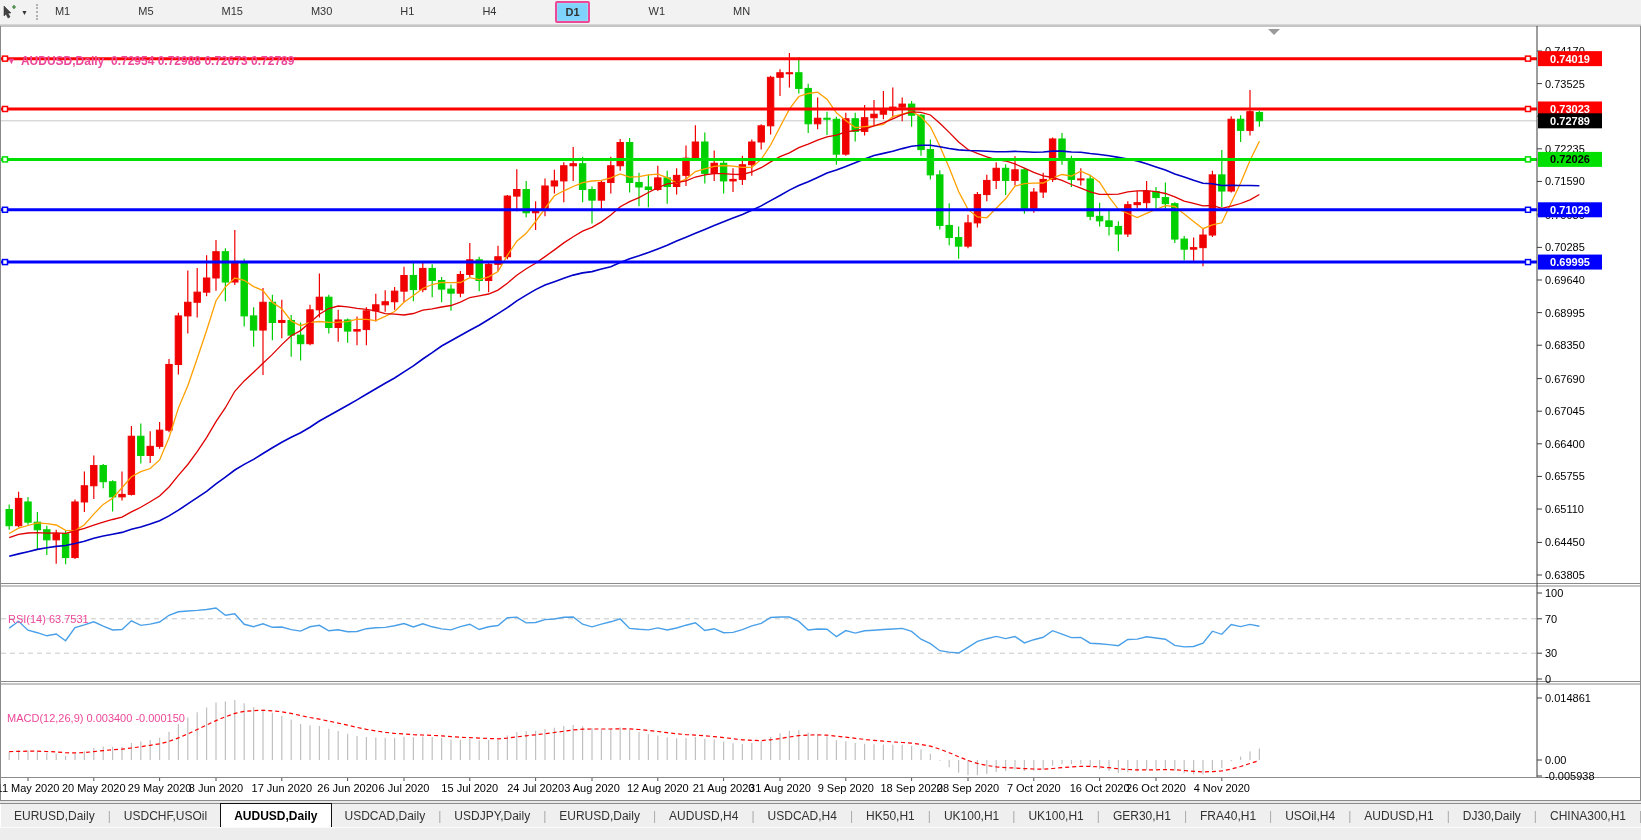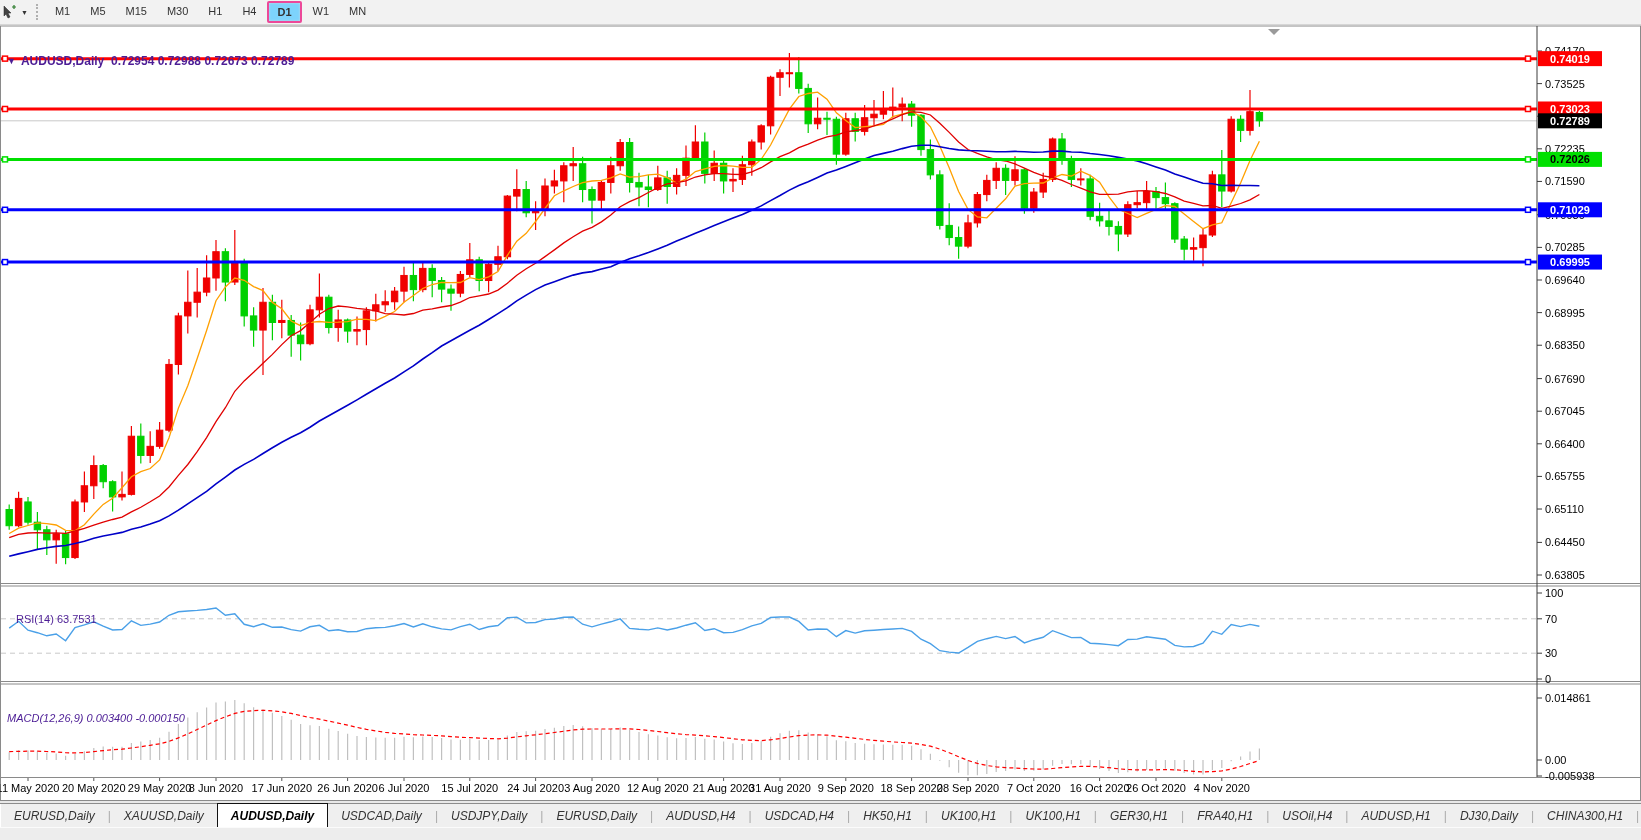--- a/index.html
+++ b/index.html
@@ -48,7 +48,7 @@
     </div>
     <span class="tool-caret">▼</span>
     <span class="grip"></span>
-    <div id="tf-buttons" style="display:flex;">
+    <div id="tf-buttons" style="display:flex;gap:48px;">
         <div class="tf-btn">M1</div>
         <div class="tf-btn">M5</div>
         <div class="tf-btn">M15</div>

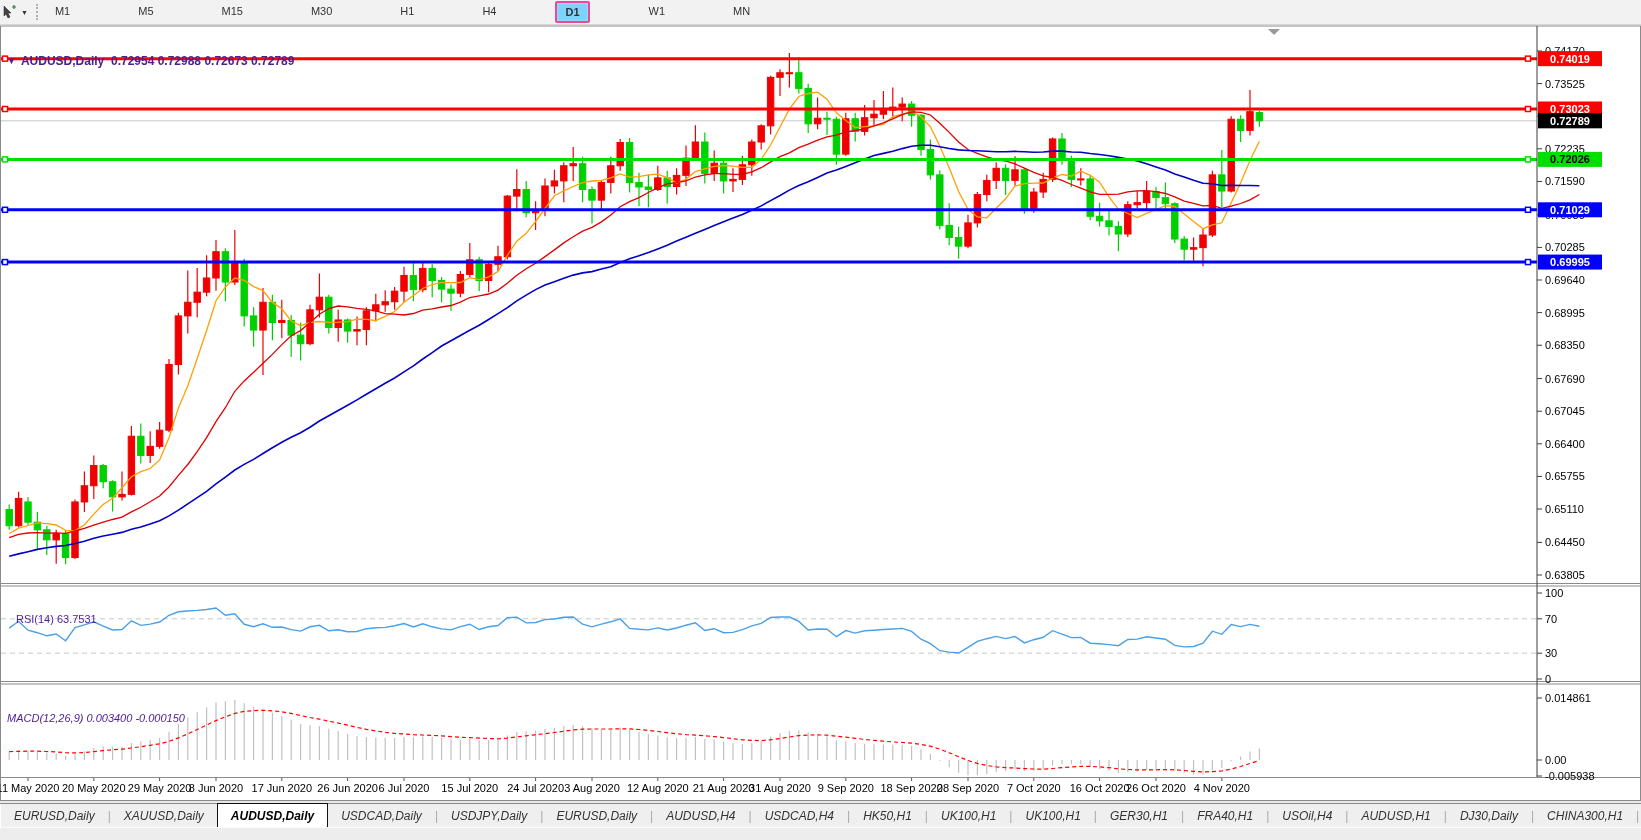--- a/index.html
+++ b/index.html
@@ -17,7 +17,7 @@
   
   #chart-window{position:absolute;top:25px;left:0;width:1641px;height:776px;background:#fff;z-index:1;}
   #chart-svg{position:absolute;top:0;left:0;z-index:2;}
-  .overlay-label{position:absolute;z-index:4;color:#4c1d95;white-space:pre;}
+  .overlay-label{position:absolute;z-index:4;color:#ec4899;white-space:pre;}
   #chart-title{top:29px;left:7px;font-size:12px;font-weight:bold;}
   #chart-title .caret{font-size:9px;vertical-align:1px;margin-right:5px;}
   #rsi-label{top:588px;left:16px;font-size:11px;}

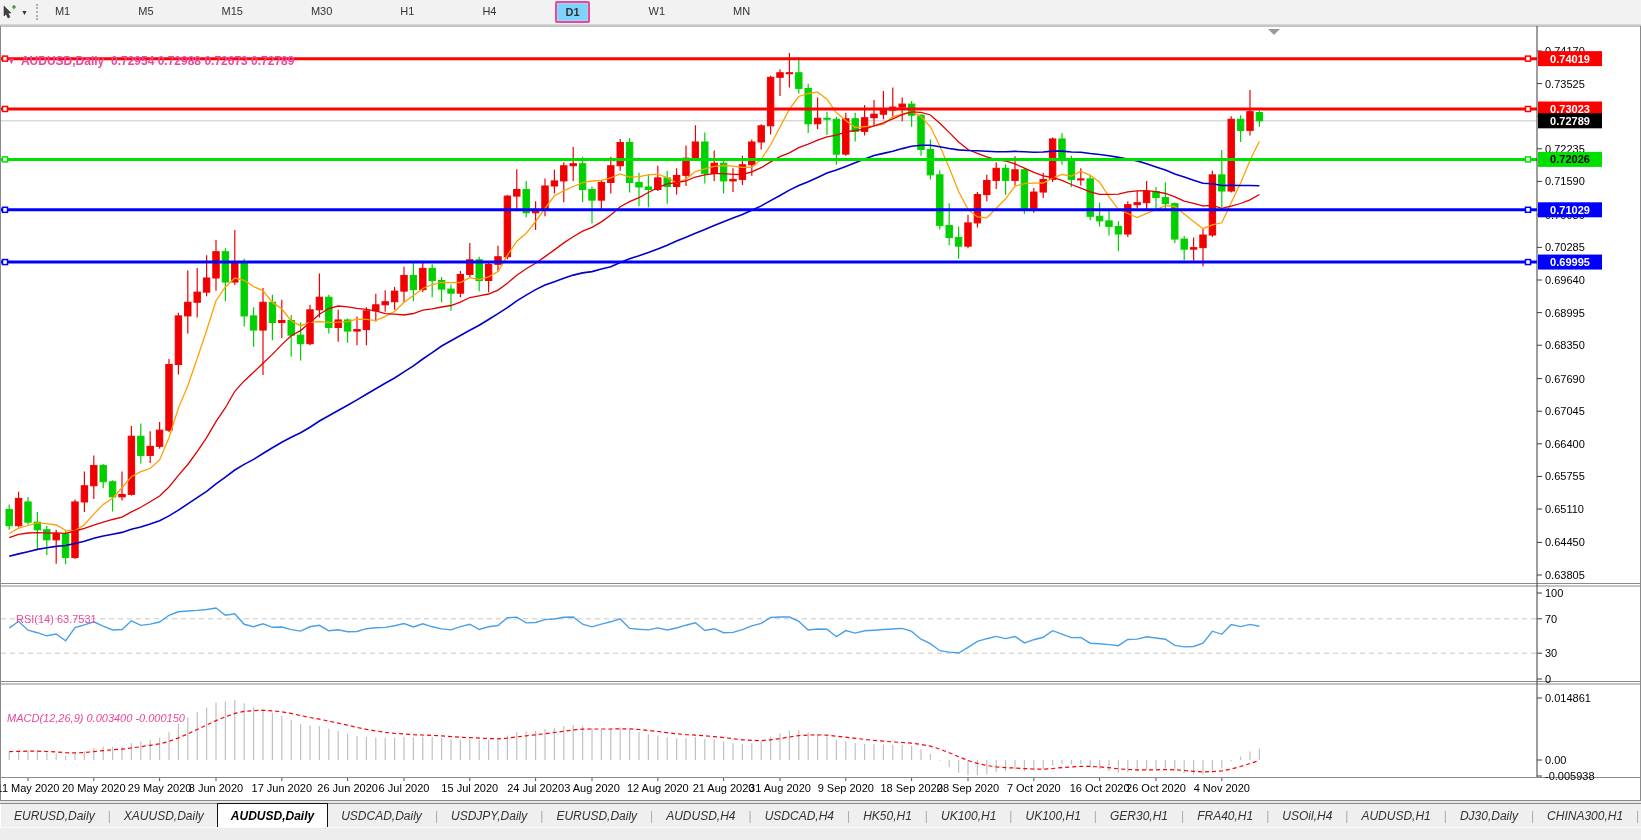--- a/index.html
+++ b/index.html
@@ -20,7 +20,7 @@
   .overlay-label{position:absolute;z-index:4;color:#ec4899;white-space:pre;}
   #chart-title{top:29px;left:7px;font-size:12px;font-weight:bold;}
   #chart-title .caret{font-size:9px;vertical-align:1px;margin-right:5px;}
-  #rsi-label{top:588px;left:16px;font-size:11px;}
+  #rsi-label{top:588px;left:8px;font-size:11px;}
   #macd-label{top:687px;left:7px;font-size:11px;font-style:italic;}
   
   #tabbar{position:absolute;top:803px;left:0;width:1641px;height:24px;background:#efefef;

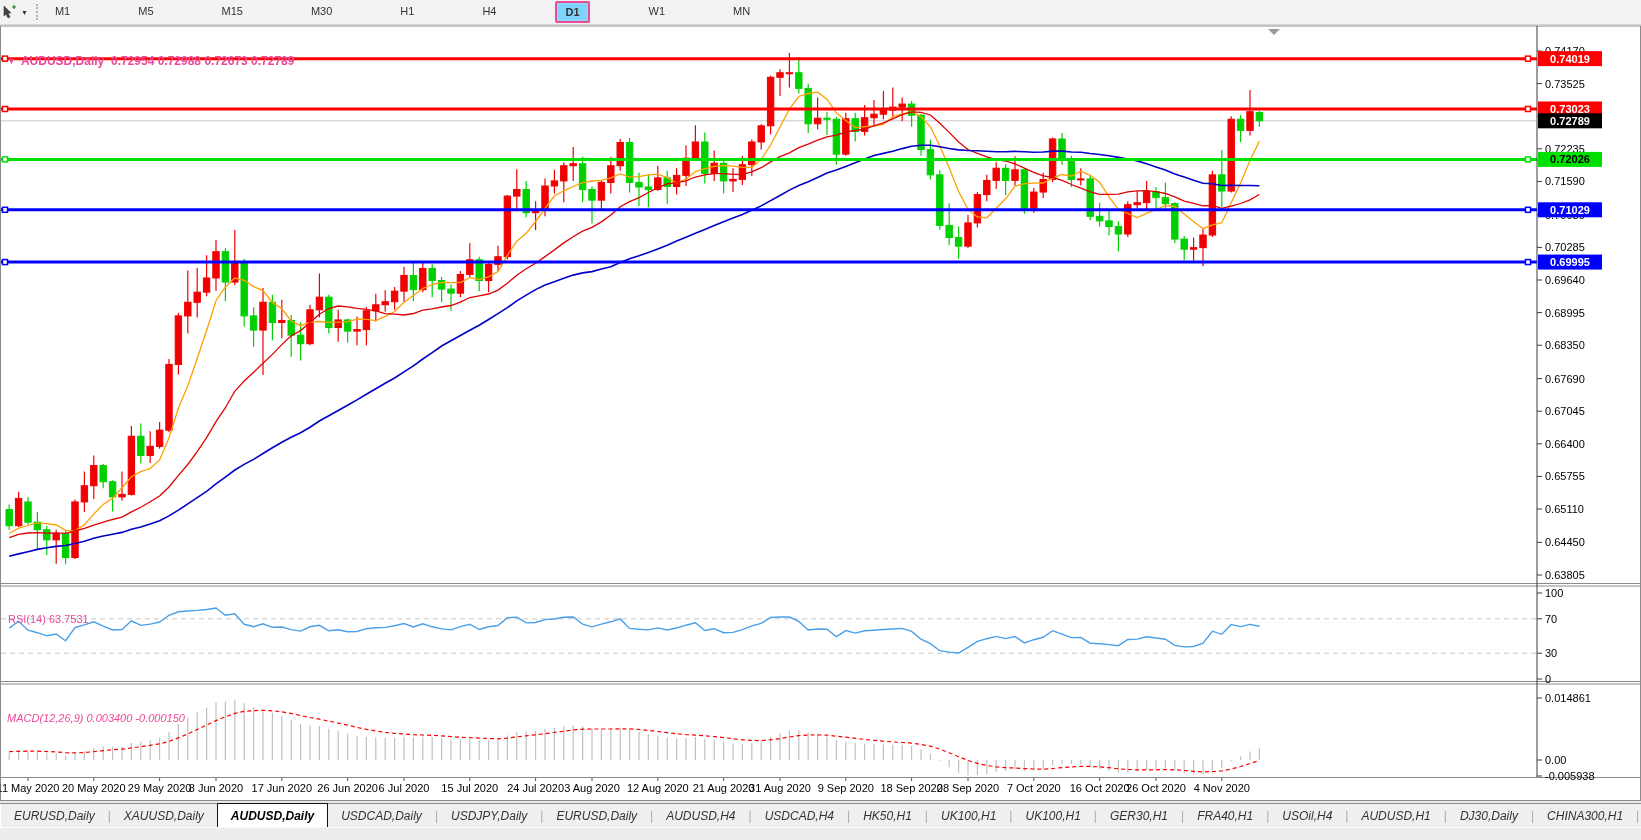--- a/index.html
+++ b/index.html
@@ -21,7 +21,7 @@
   #chart-title{top:29px;left:7px;font-size:12px;font-weight:bold;}
   #chart-title .caret{font-size:9px;vertical-align:1px;margin-right:5px;}
   #rsi-label{top:588px;left:8px;font-size:11px;}
-  #macd-label{top:687px;left:7px;font-size:11px;font-style:italic;}
+  #macd-label{top:687px;left:7px;font-size:11px;}
   
   #tabbar{position:absolute;top:803px;left:0;width:1641px;height:24px;background:#efefef;
     border-top:1px solid #8c8c8c;display:flex;align-items:stretch;z-index:5;font-size:12px;color:#333;}

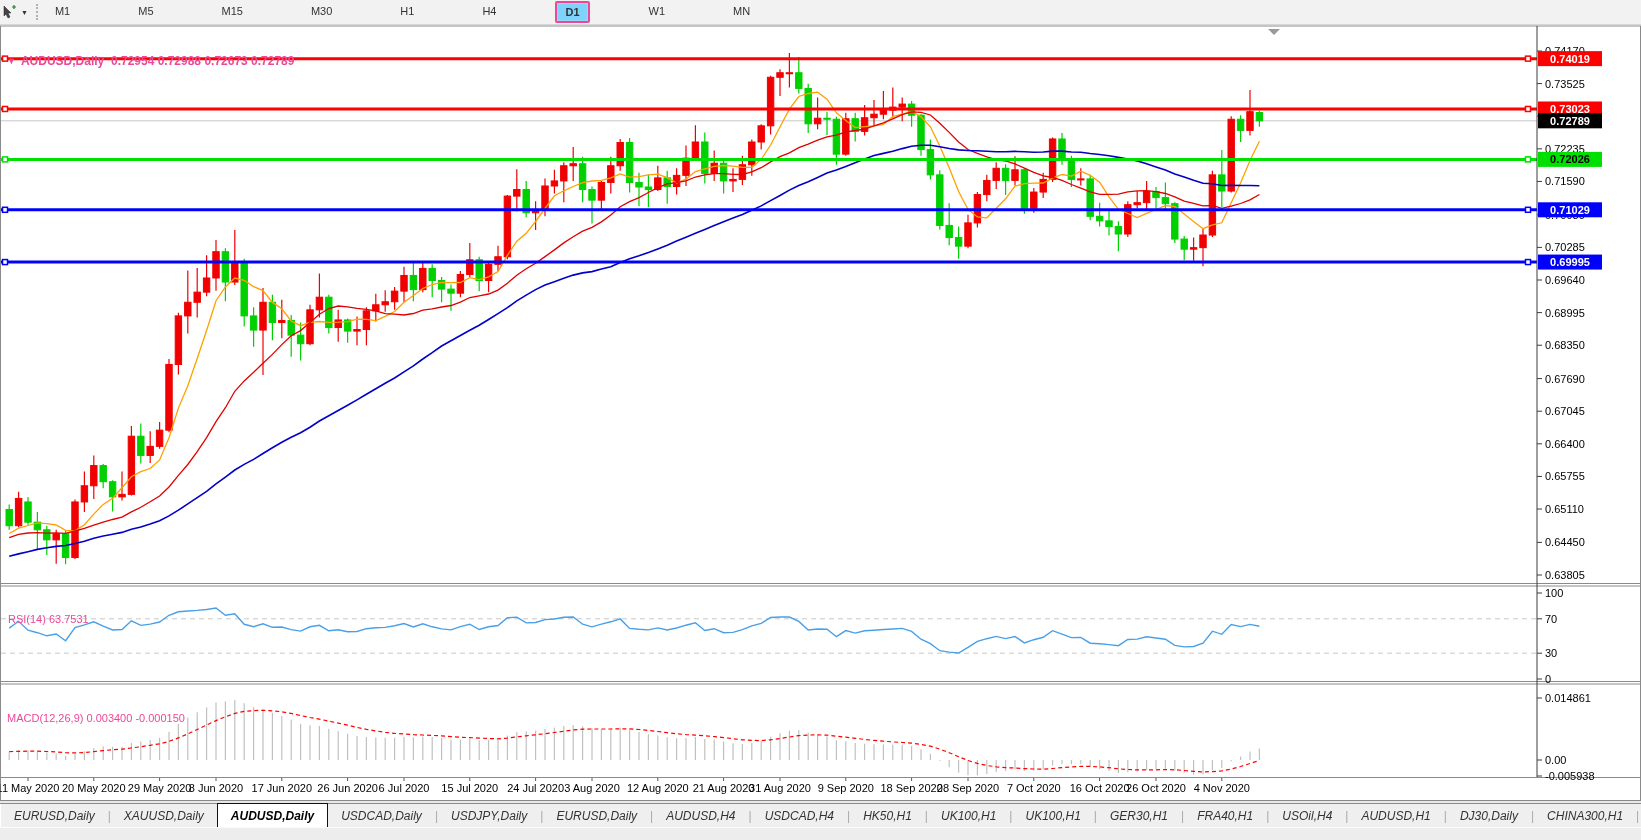--- a/index.html
+++ b/index.html
@@ -26,7 +26,7 @@
   #tabbar{position:absolute;top:803px;left:0;width:1641px;height:24px;background:#efefef;
     border-top:1px solid #8c8c8c;display:flex;align-items:stretch;z-index:5;font-size:12px;color:#333;}
   #tabbar-grip{width:5px;background:#6f6f6f;border-right:1px solid #fff;}
-  .tab{display:flex;align-items:center;padding:0 13px;white-space:nowrap;cursor:default;font-style:italic;}
+  .tab{display:flex;align-items:center;padding:0 13px;white-space:nowrap;cursor:default;}
   .tab.active{background:#fff;border:1px solid #111;border-bottom:1px solid #fff;font-weight:bold;
     color:#000;margin-top:-1px;}
   .tab-sep{display:flex;align-items:center;color:#aaa;font-size:12px;}

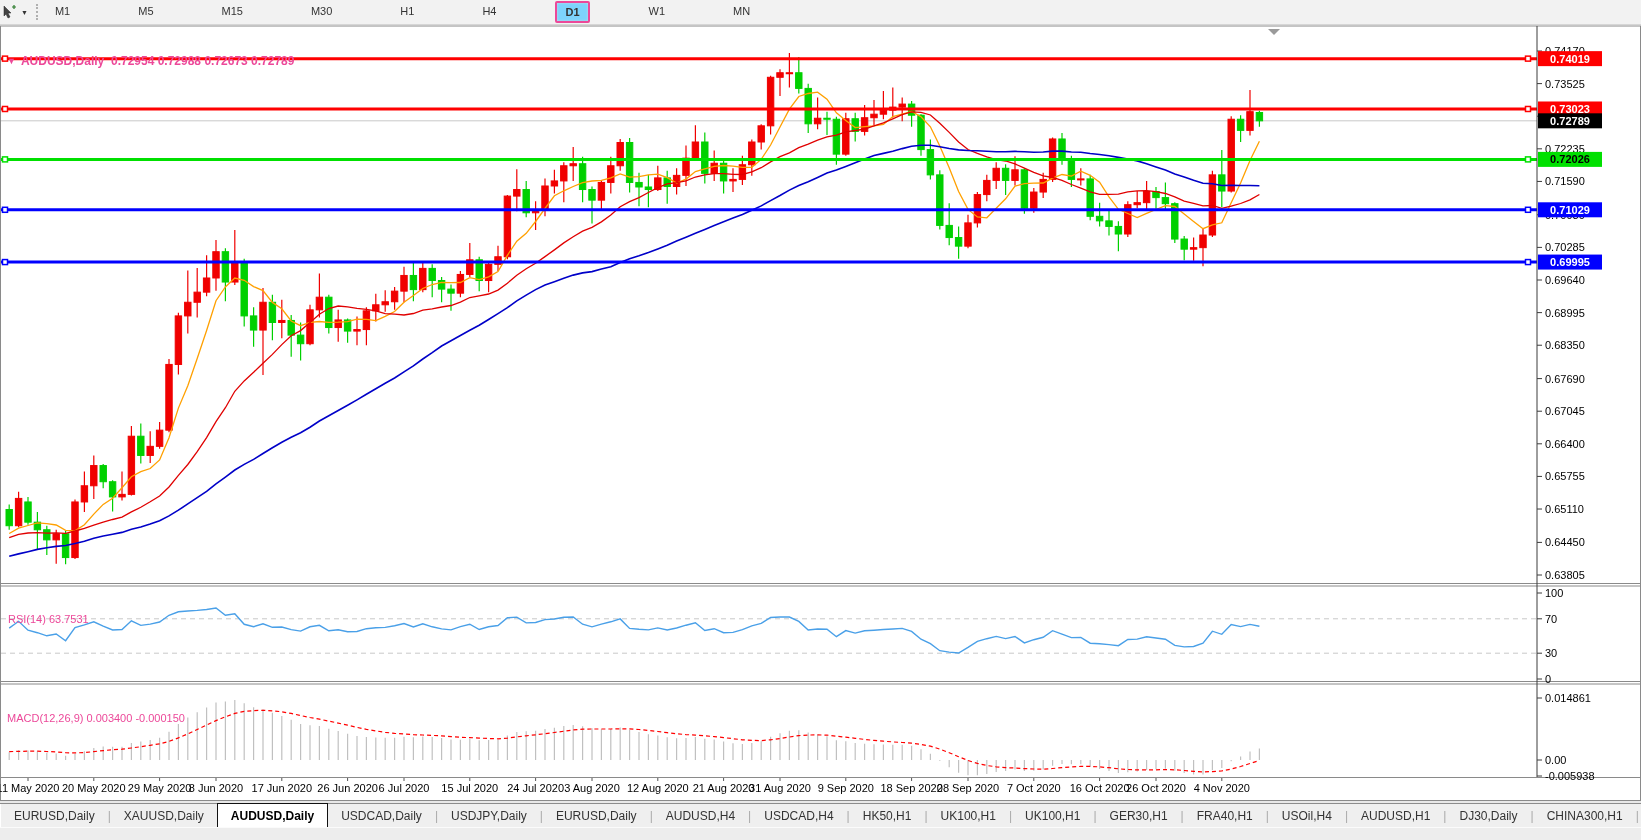--- a/index.html
+++ b/index.html
@@ -611,7 +611,7 @@
     <div id="tabs-container" style="display:flex;">
         <div class="tab">EURUSD,Daily</div>
         <span class="tab-sep">|</span>
-        <div class="tab">XAUUSD,Daily</div>
+        <div class="tab">USDCHF,USOil</div>
         <div class="tab active">AUDUSD,Daily</div>
         <div class="tab">USDCAD,Daily</div>
         <span class="tab-sep">|</span>

